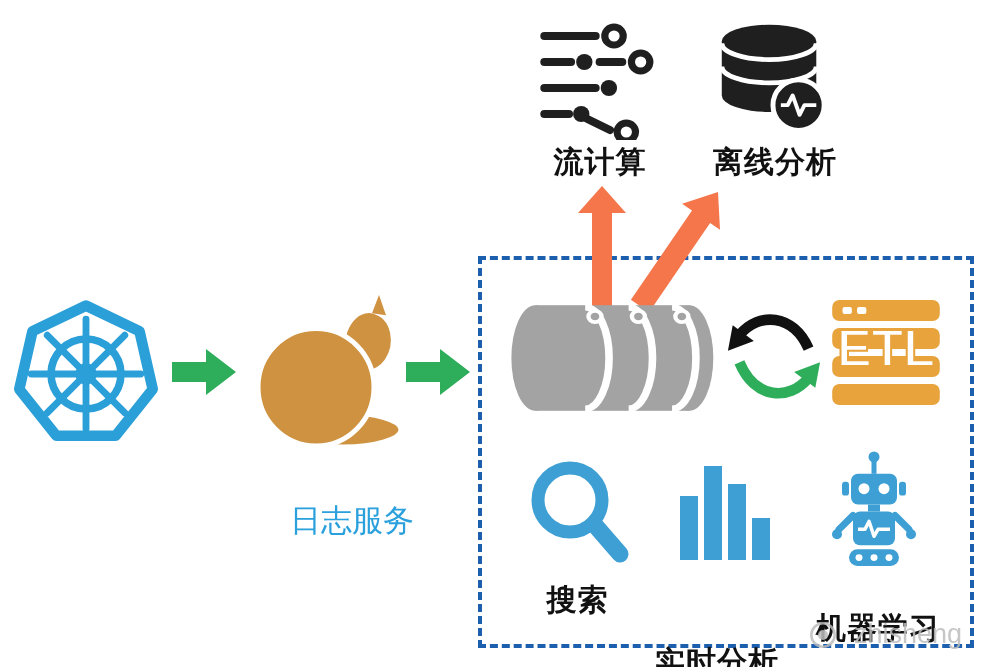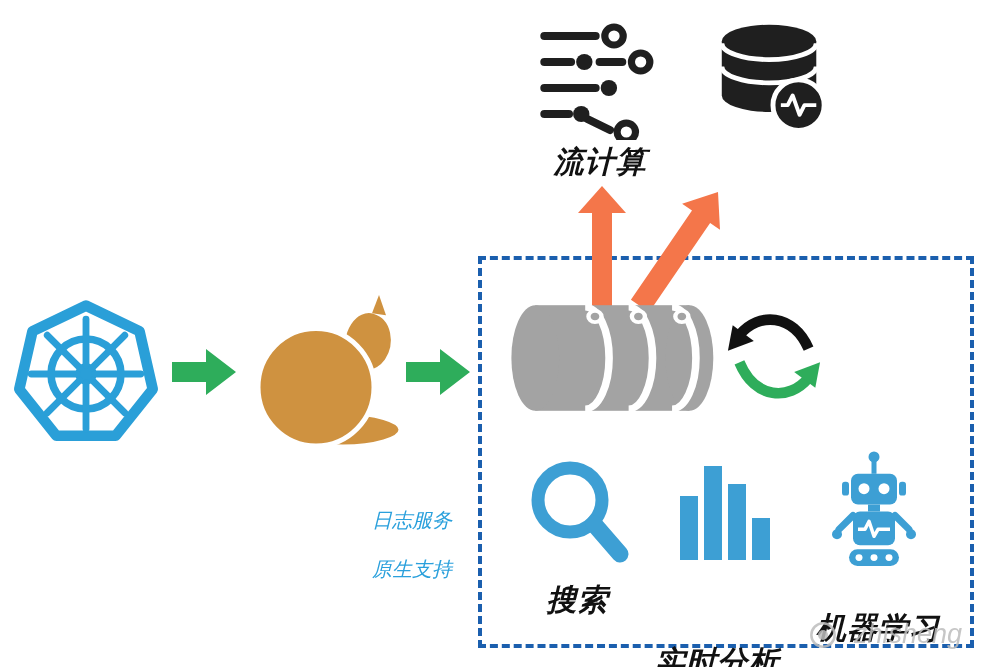--- a/index.html
+++ b/index.html
@@ -6,7 +6,6 @@
   .stage{
     position:relative;width:1000px;height:667px;background:#ffffff;overflow:hidden;
     font-family:"Liberation Sans","DejaVu Sans",sans-serif;
-    font-style:italic;
   }
   .abs{position:absolute;}
   .icon svg{width:100%;height:100%;display:block;}

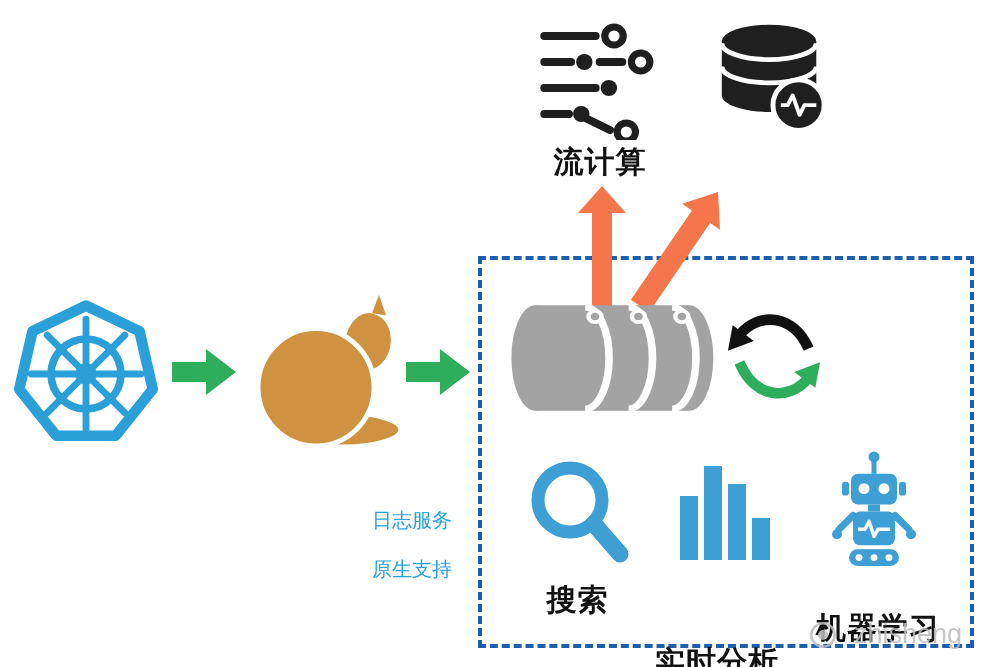--- a/index.html
+++ b/index.html
@@ -115,6 +115,7 @@
       <polyline points="74,92 81,92 86,82 93,102 98,92 110,92" fill="none" stroke="#ffffff" stroke-width="4" stroke-linejoin="round"></polyline>
     </svg>
   </div>
+  <div class="node-label" style="left:705px;top:142px;width:140px;">离线分析</div>
 
   <div class="abs icon z3" style="left:578px;top:186px;width:48px;height:122px;">
     <svg viewBox="0 0 48 122" preserveAspectRatio="none">

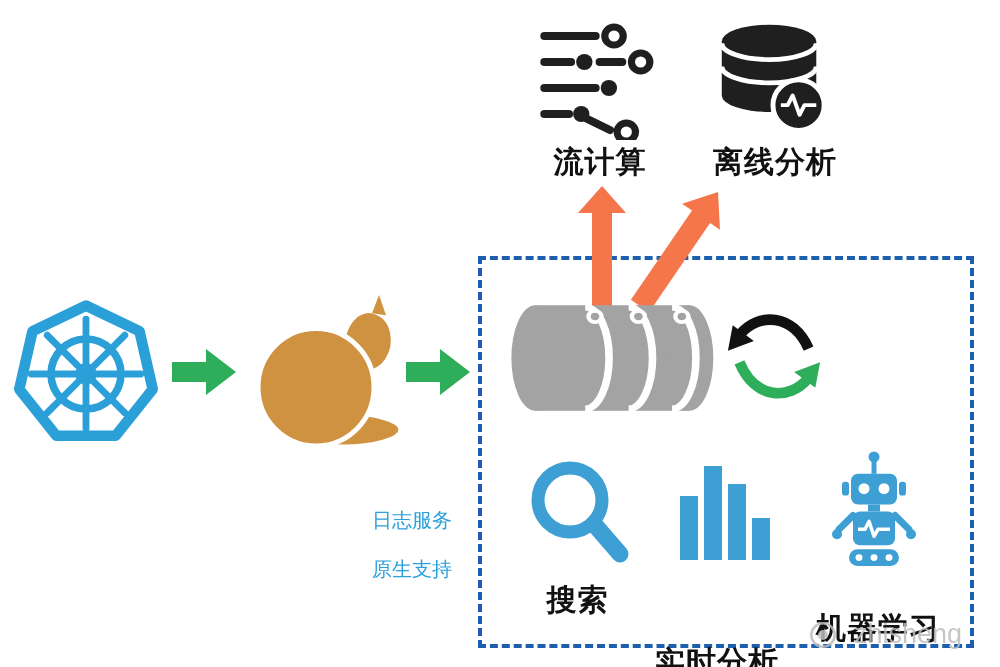--- a/index.html
+++ b/index.html
@@ -157,6 +157,21 @@
     </svg>
   </div>
 
+  <div class="abs z2" style="left:826px;top:296px;width:120px;height:120px;">
+    <svg viewBox="0 0 116 120" preserveAspectRatio="none" style="width:100%;height:100%;display:block;">
+      <g fill="#e8a33d">
+        <rect x="6" y="4" width="104" height="21" rx="7"></rect>
+        <rect x="6" y="32" width="104" height="21" rx="7"></rect>
+        <rect x="6" y="60" width="104" height="21" rx="7"></rect>
+        <rect x="6" y="88" width="104" height="21" rx="7"></rect>
+      </g>
+      <g fill="#ffffff">
+        <rect x="16" y="11" width="9" height="7" rx="2"></rect>
+        <rect x="30" y="11" width="9" height="7" rx="2"></rect>
+      </g>
+    </svg>
+    <div class="etl-text">ETL</div>
+  </div>
 
   <div class="abs icon z2" style="left:526px;top:456px;width:104px;height:114px;">
     <svg viewBox="0 0 104 114" preserveAspectRatio="none">

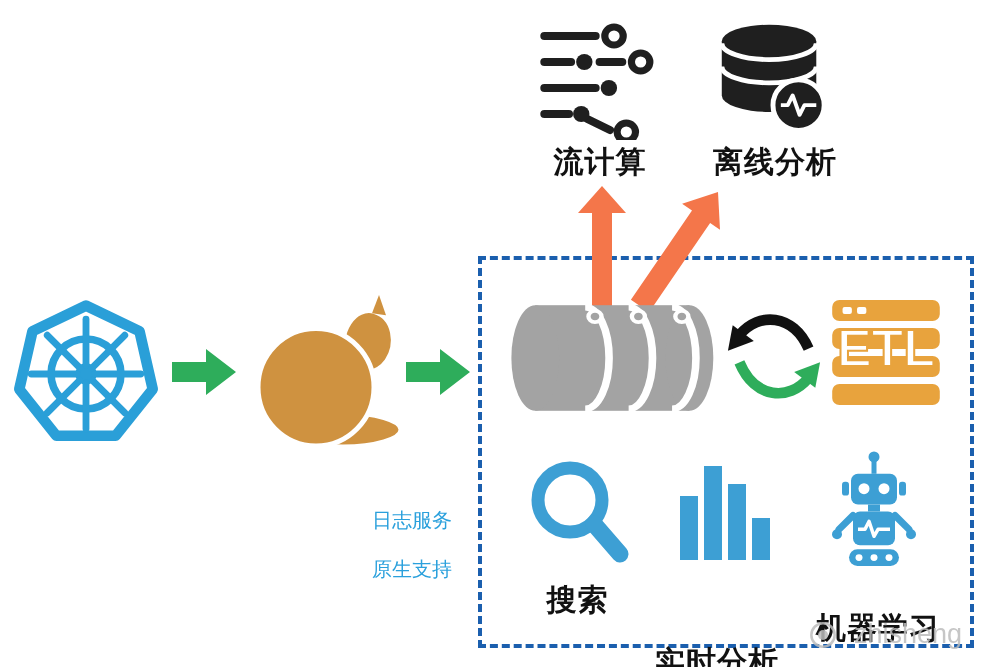--- a/index.html
+++ b/index.html
@@ -18,8 +18,8 @@
     border:4px dashed #1b5fae;z-index:1;background:transparent;
   }
   .caption{
-    position:absolute;left:252px;top:496px;width:200px;text-align:right;
-    color:#2aa0dc;font-size:20px;line-height:49px;font-weight:400;z-index:2;
+    position:absolute;left:252px;top:496px;width:200px;text-align:center;
+    color:#2aa0dc;font-size:31px;line-height:49px;font-weight:400;z-index:2;
   }
   .etl-text{
     position:absolute;left:8px;top:26px;width:104px;text-align:center;

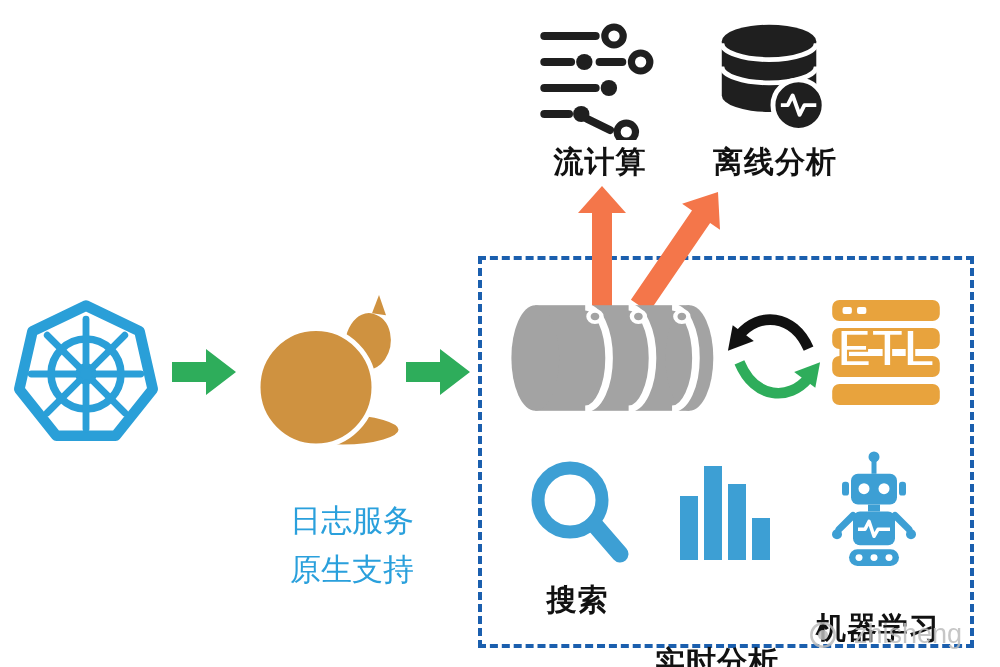--- a/index.html
+++ b/index.html
@@ -225,7 +225,6 @@
 
   <div class="caption">
     <div>日志服务</div>
-    <div>原生支持</div>
   </div>
 
   <div class="watermark">

